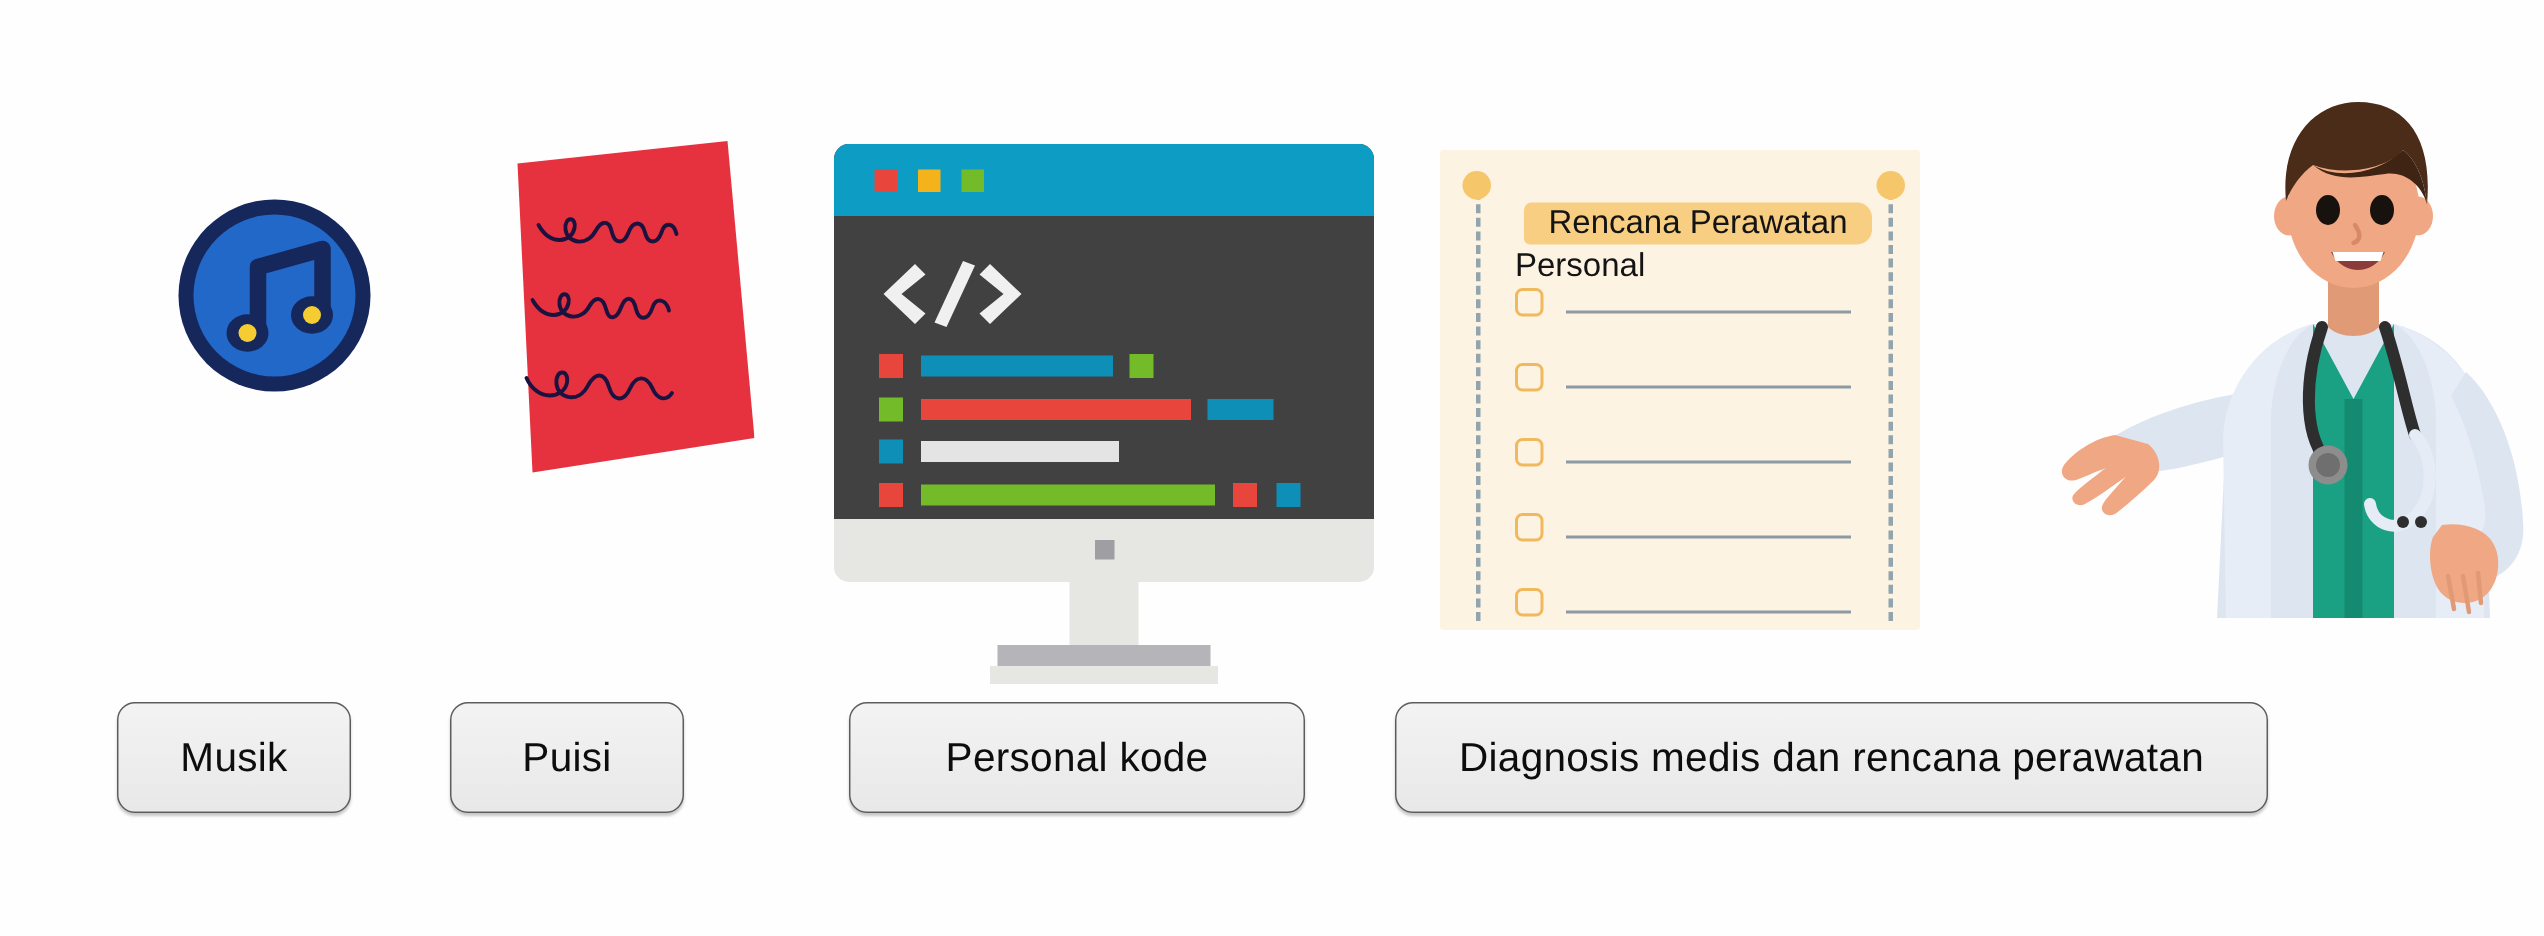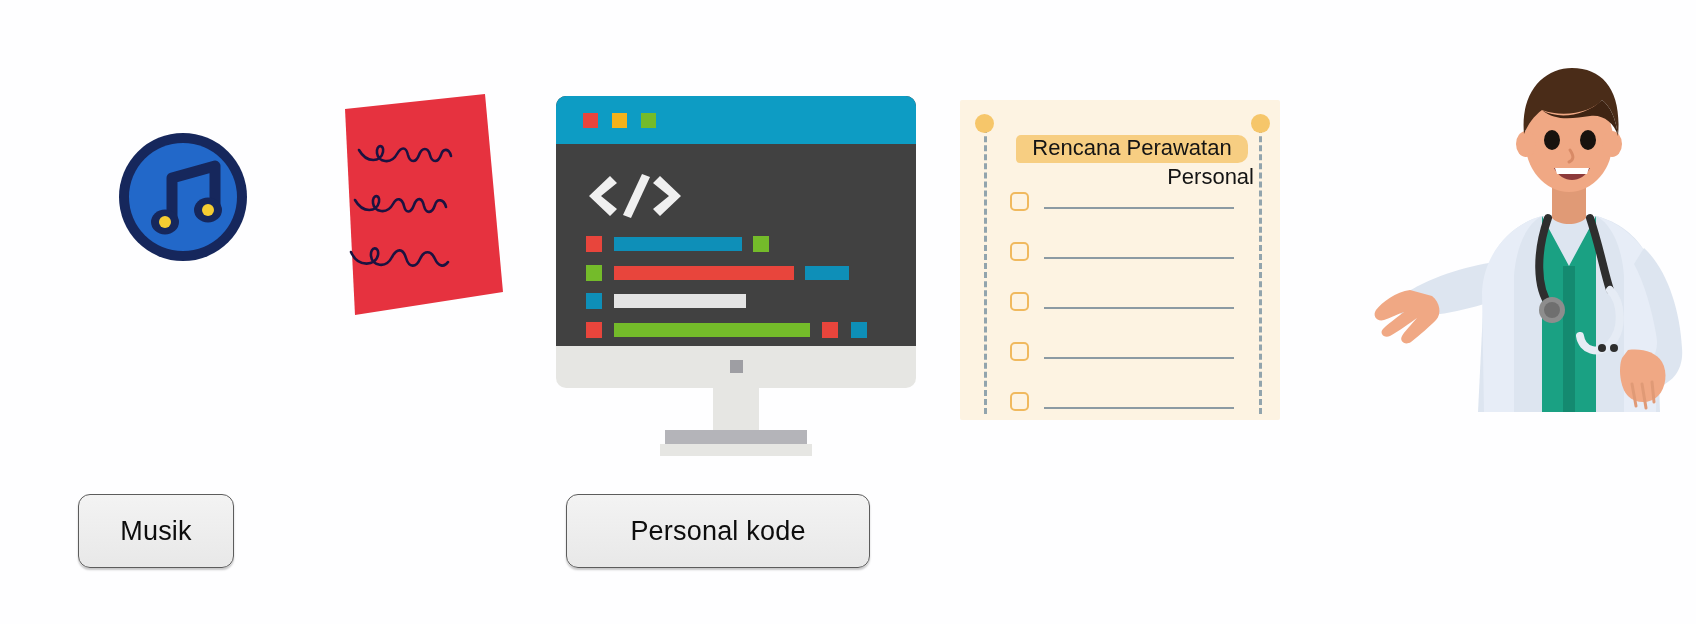--- a/index.html
+++ b/index.html
@@ -185,7 +185,7 @@
     left: 50px;
     top: 62px;
     width: 244px;
-    text-align: right;
+    text-align: left;
     font-size: 22px;
     color: #141414;
     line-height: 30px;

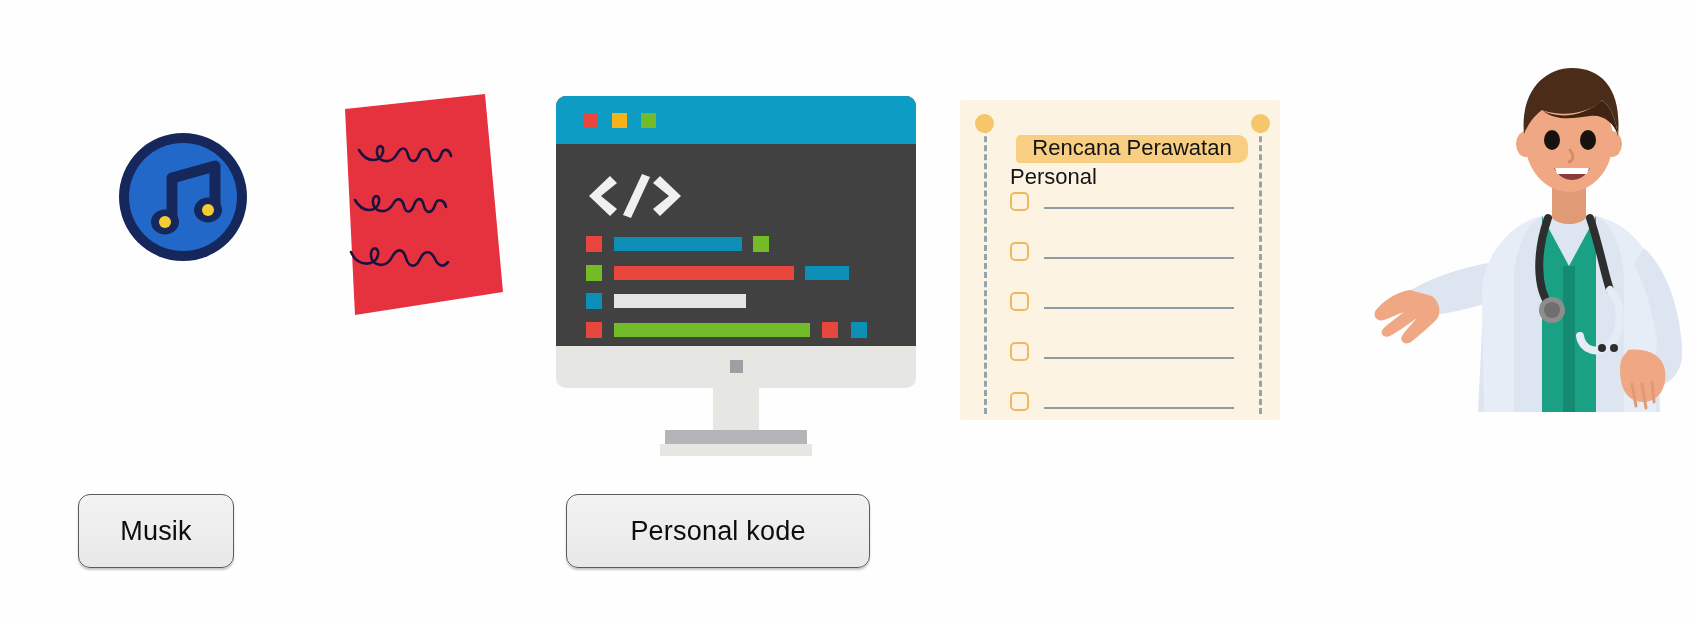--- a/index.html
+++ b/index.html
@@ -96,7 +96,6 @@
     white-space: nowrap;
     user-select: none;
     cursor: pointer;
-    margin-top: 26px;
   }
   .btn-musik  { left: 78px;  width: 156px; }
   .btn-puisi  { left: 300px; width: 156px; }

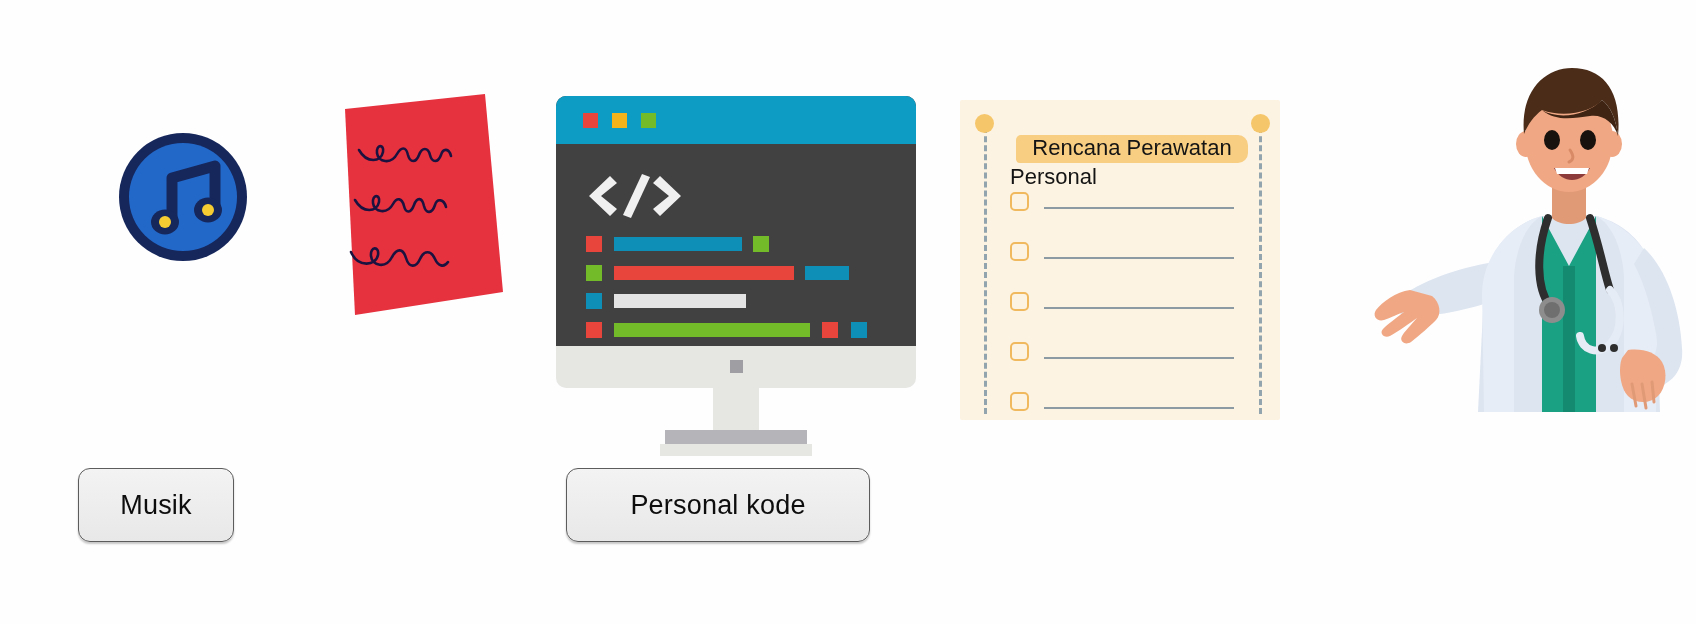--- a/index.html
+++ b/index.html
@@ -374,6 +374,7 @@
 
   <div class="buttons">
     <div class="btn btn-musik">Musik</div>
+    <div class="btn btn-puisi">Puisi</div>
     <div class="btn btn-kode">Personal kode</div>
   </div>
 

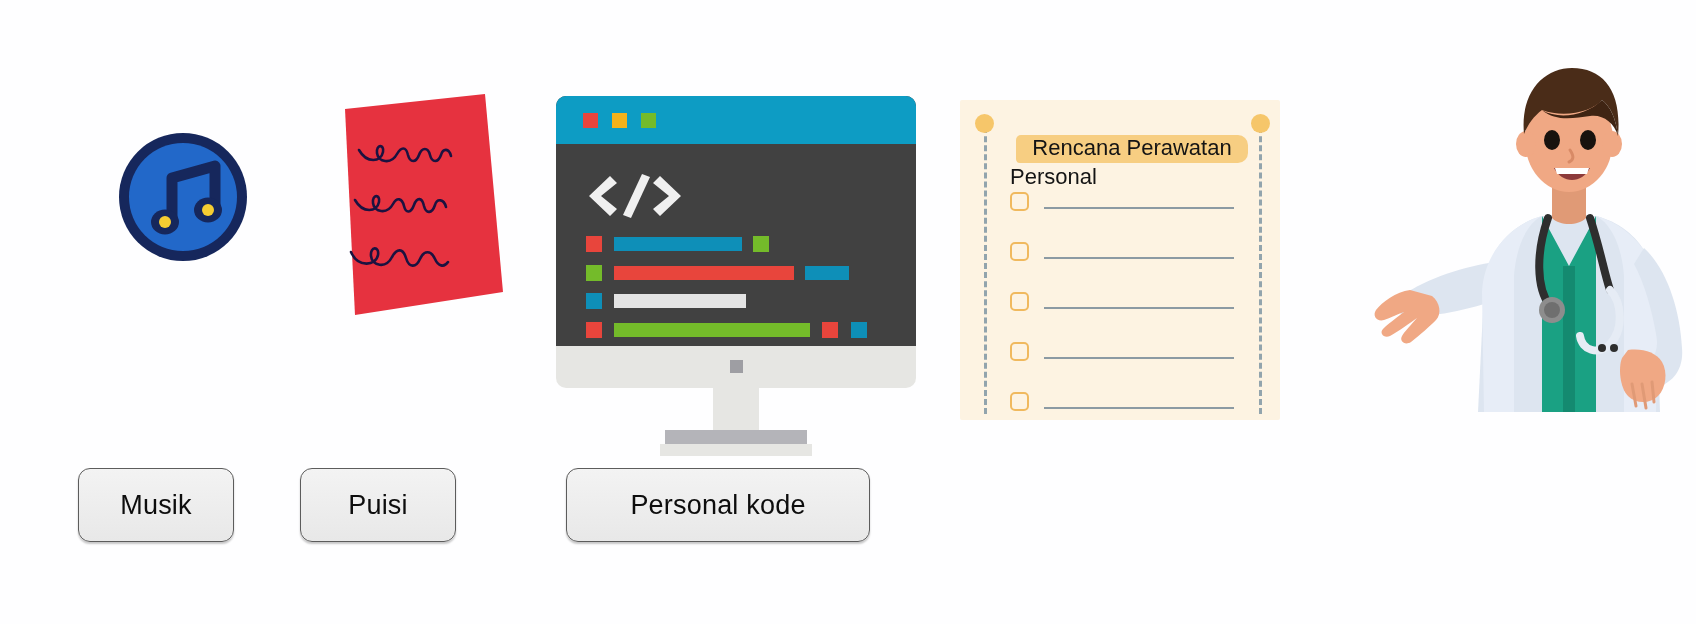--- a/index.html
+++ b/index.html
@@ -376,6 +376,7 @@
     <div class="btn btn-musik">Musik</div>
     <div class="btn btn-puisi">Puisi</div>
     <div class="btn btn-kode">Personal kode</div>
+    <div class="btn btn-medis">Diagnosis medis dan rencana perawatan</div>
   </div>
 
 </div>

